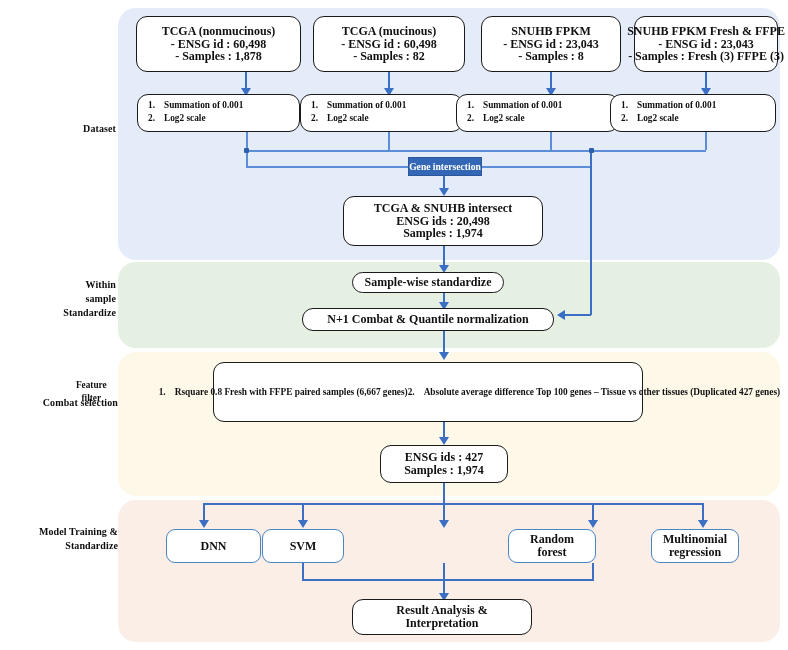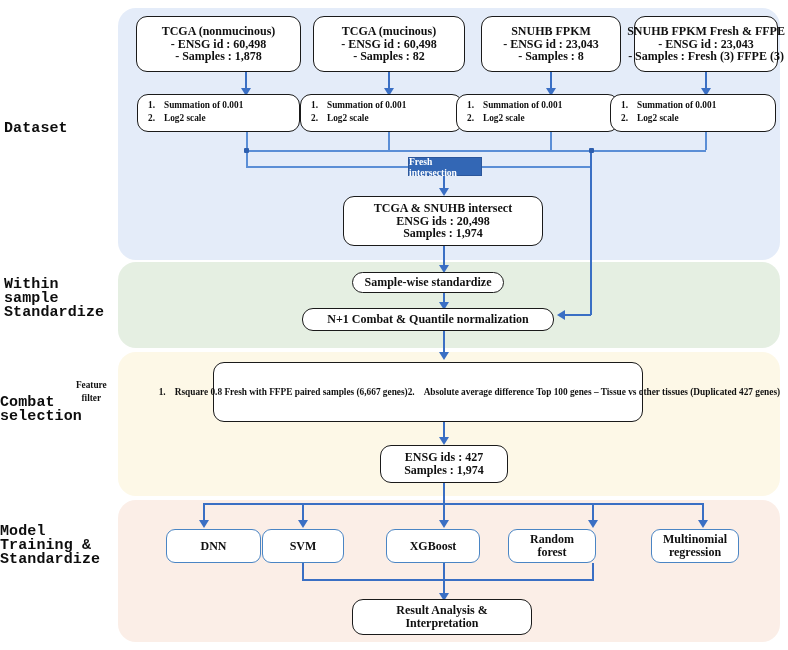--- a/index.html
+++ b/index.html
@@ -24,12 +24,11 @@
   .stage-label{
     position:absolute;
     font-weight:bold;
-    font-size:15px;
+    font-size:10px;
     line-height:14px;
-    text-align:left;
+    text-align:right;
     color:#0d0d0d;
     letter-spacing:.1px;
-    font-family:Liberation Mono, monospace;
   }
   .stage-label.dataset{left:4px;top:122px;width:112px;}
   .stage-label.standardize{left:4px;top:278px;width:112px;}

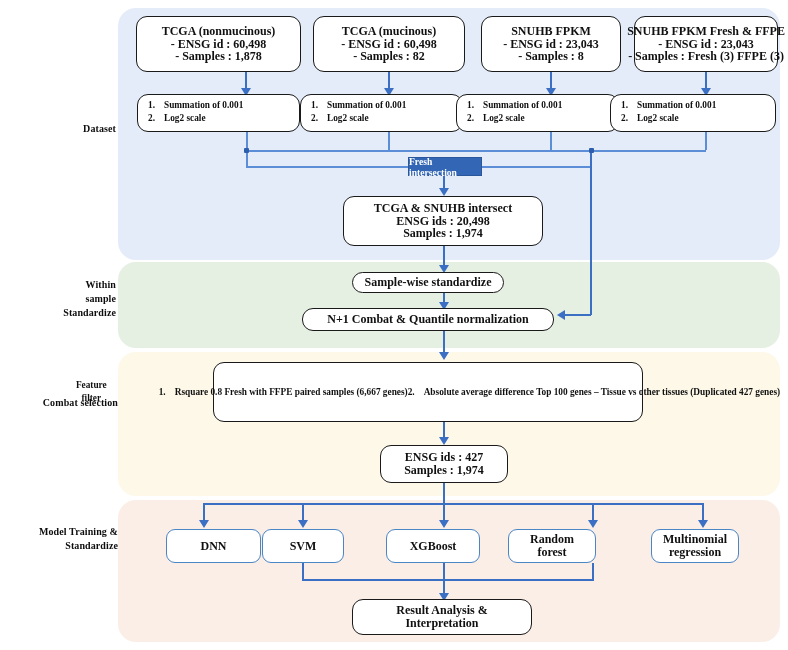--- a/index.html
+++ b/index.html
@@ -231,7 +231,7 @@
   <div class="arrow-l" style="left:557px;top:310px;"></div>
 
   <div class="banner" style="left:408px;top:157px;width:74px;height:19px;">
-    <span>Fresh intersection</span>
+    <span>Gene intersection</span>
   </div>
   <div class="ln-v" style="left:443px;top:176px;height:14px;"></div>
   <div class="arrow-d" style="left:439px;top:188px;"></div>

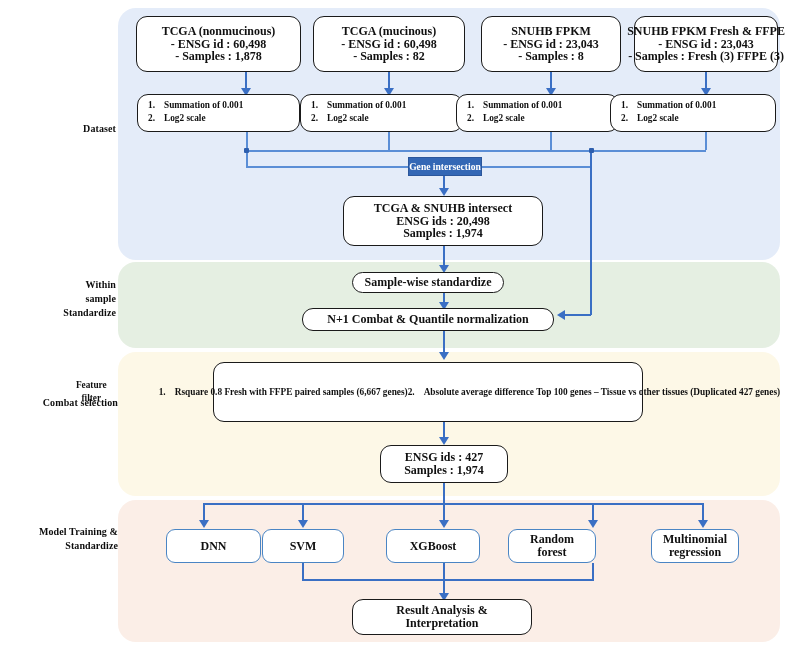--- a/index.html
+++ b/index.html
@@ -296,9 +296,6 @@
   <div class="node blue" style="left:262px;top:529px;width:82px;height:34px;text-align:center;">
     <span class="ln">SVM</span>
   </div>
-  <div class="node blue" style="left:386px;top:529px;width:94px;height:34px;">
-    <span class="ln">XGBoost</span>
-  </div>
   <div class="node blue" style="left:508px;top:529px;width:88px;height:34px;">
     <span class="ln">Random</span>
     <span class="ln">forest</span>

